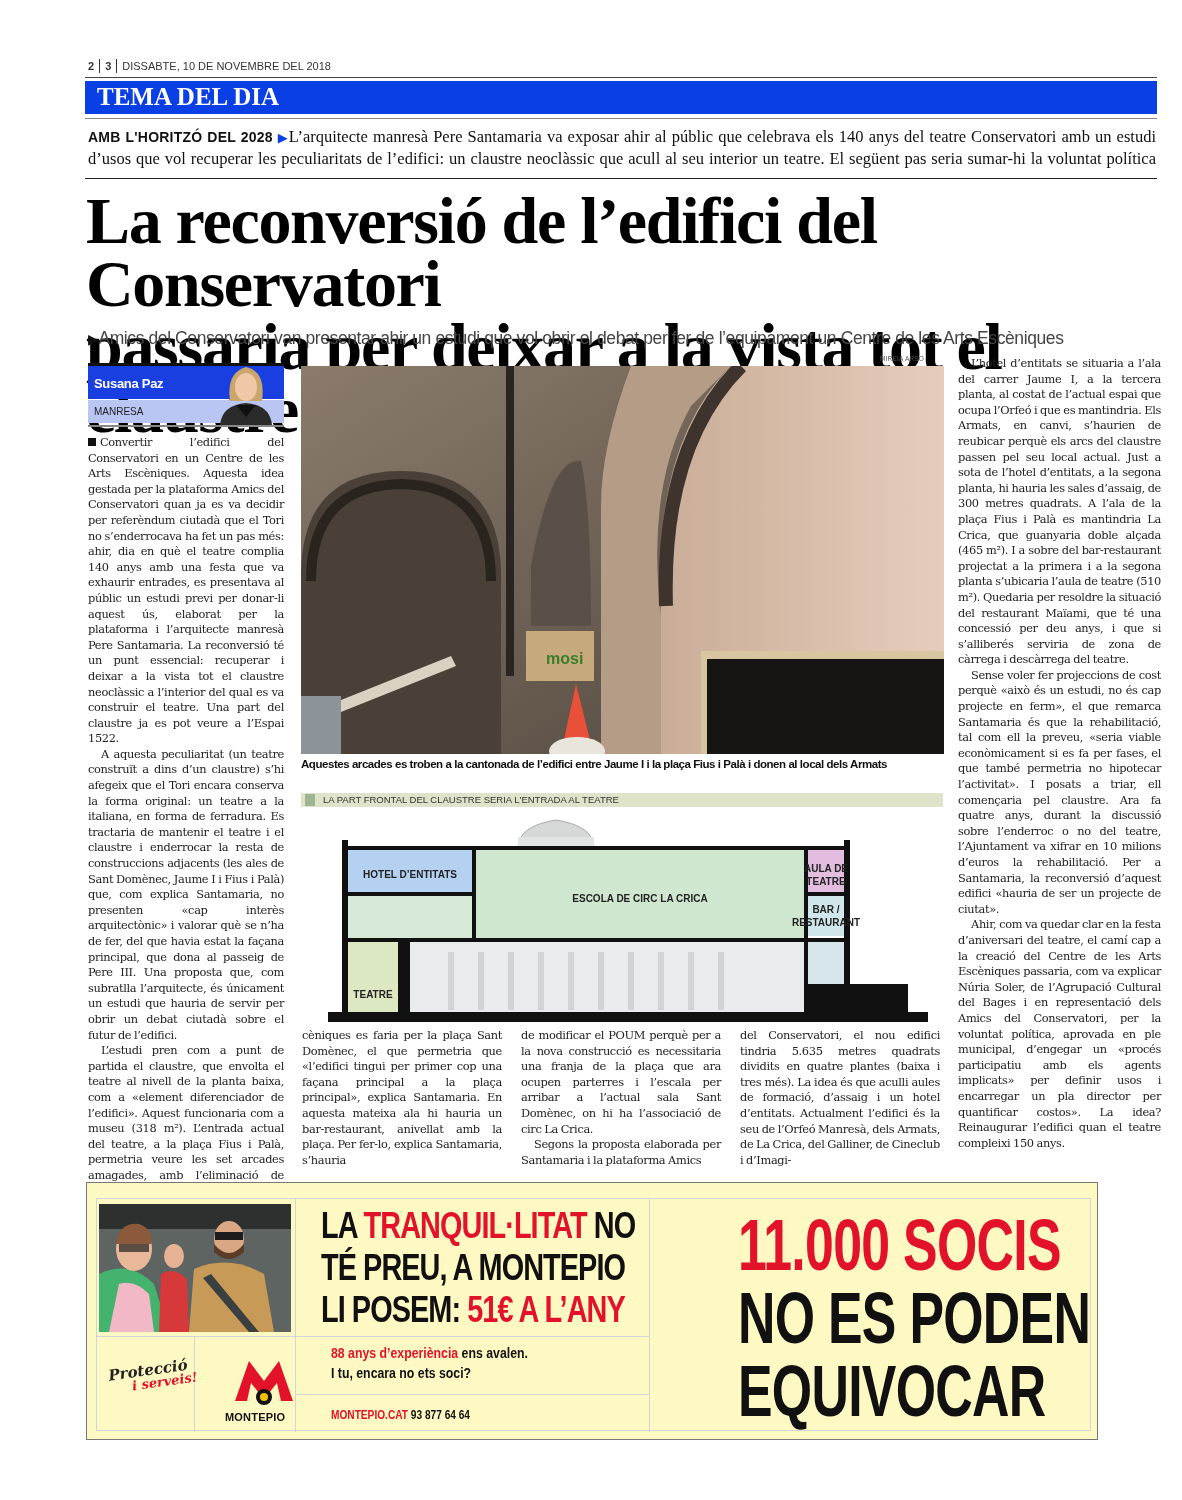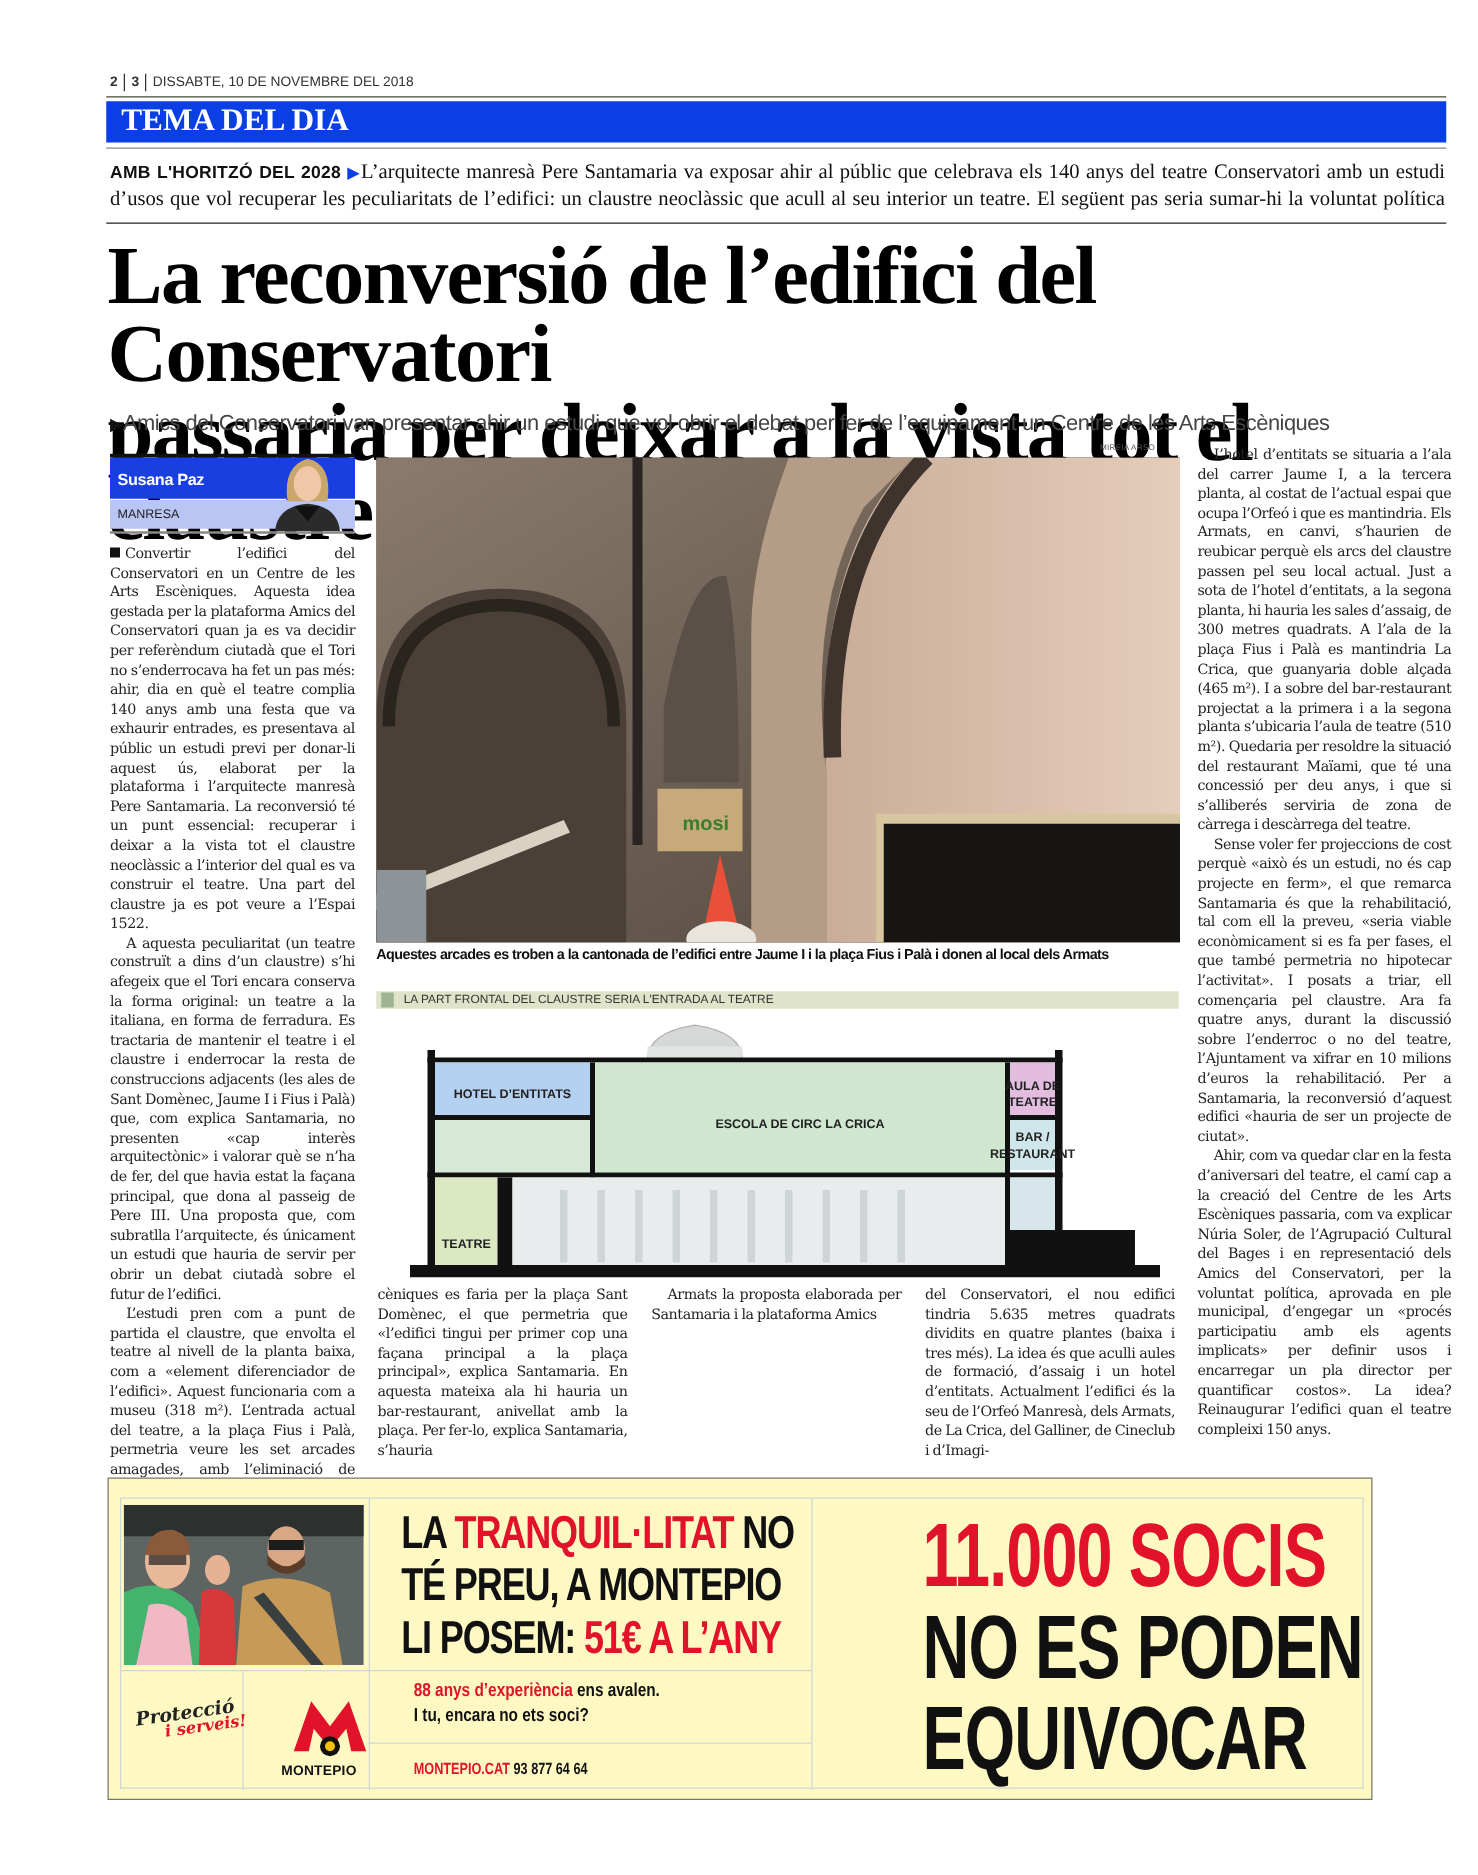--- a/index.html
+++ b/index.html
@@ -215,6 +215,7 @@
   <p class="first">cèniques es faria per la plaça Sant Domènec, el que permetria que «l’edifici tingui per primer cop una façana principal a la plaça principal», explica Santamaria. En aquesta mateixa ala hi hauria un bar-restaurant, anivellat amb la plaça. Per fer-lo, explica Santamaria, s’hauria</p>
 </div>
 <div id="col3" class="col">
+  <p class="first">de modificar el POUM perquè per a la nova construcció es necessitaria una franja de la plaça que ara ocupen parterres i l’escala per arribar a l’actual sala Sant Domènec, on hi ha l’associació de circ La Crica.</p>
   <p>Armats la proposta elaborada per Santamaria i la plataforma Amics</p>
 </div>
 <div id="col4" class="col">

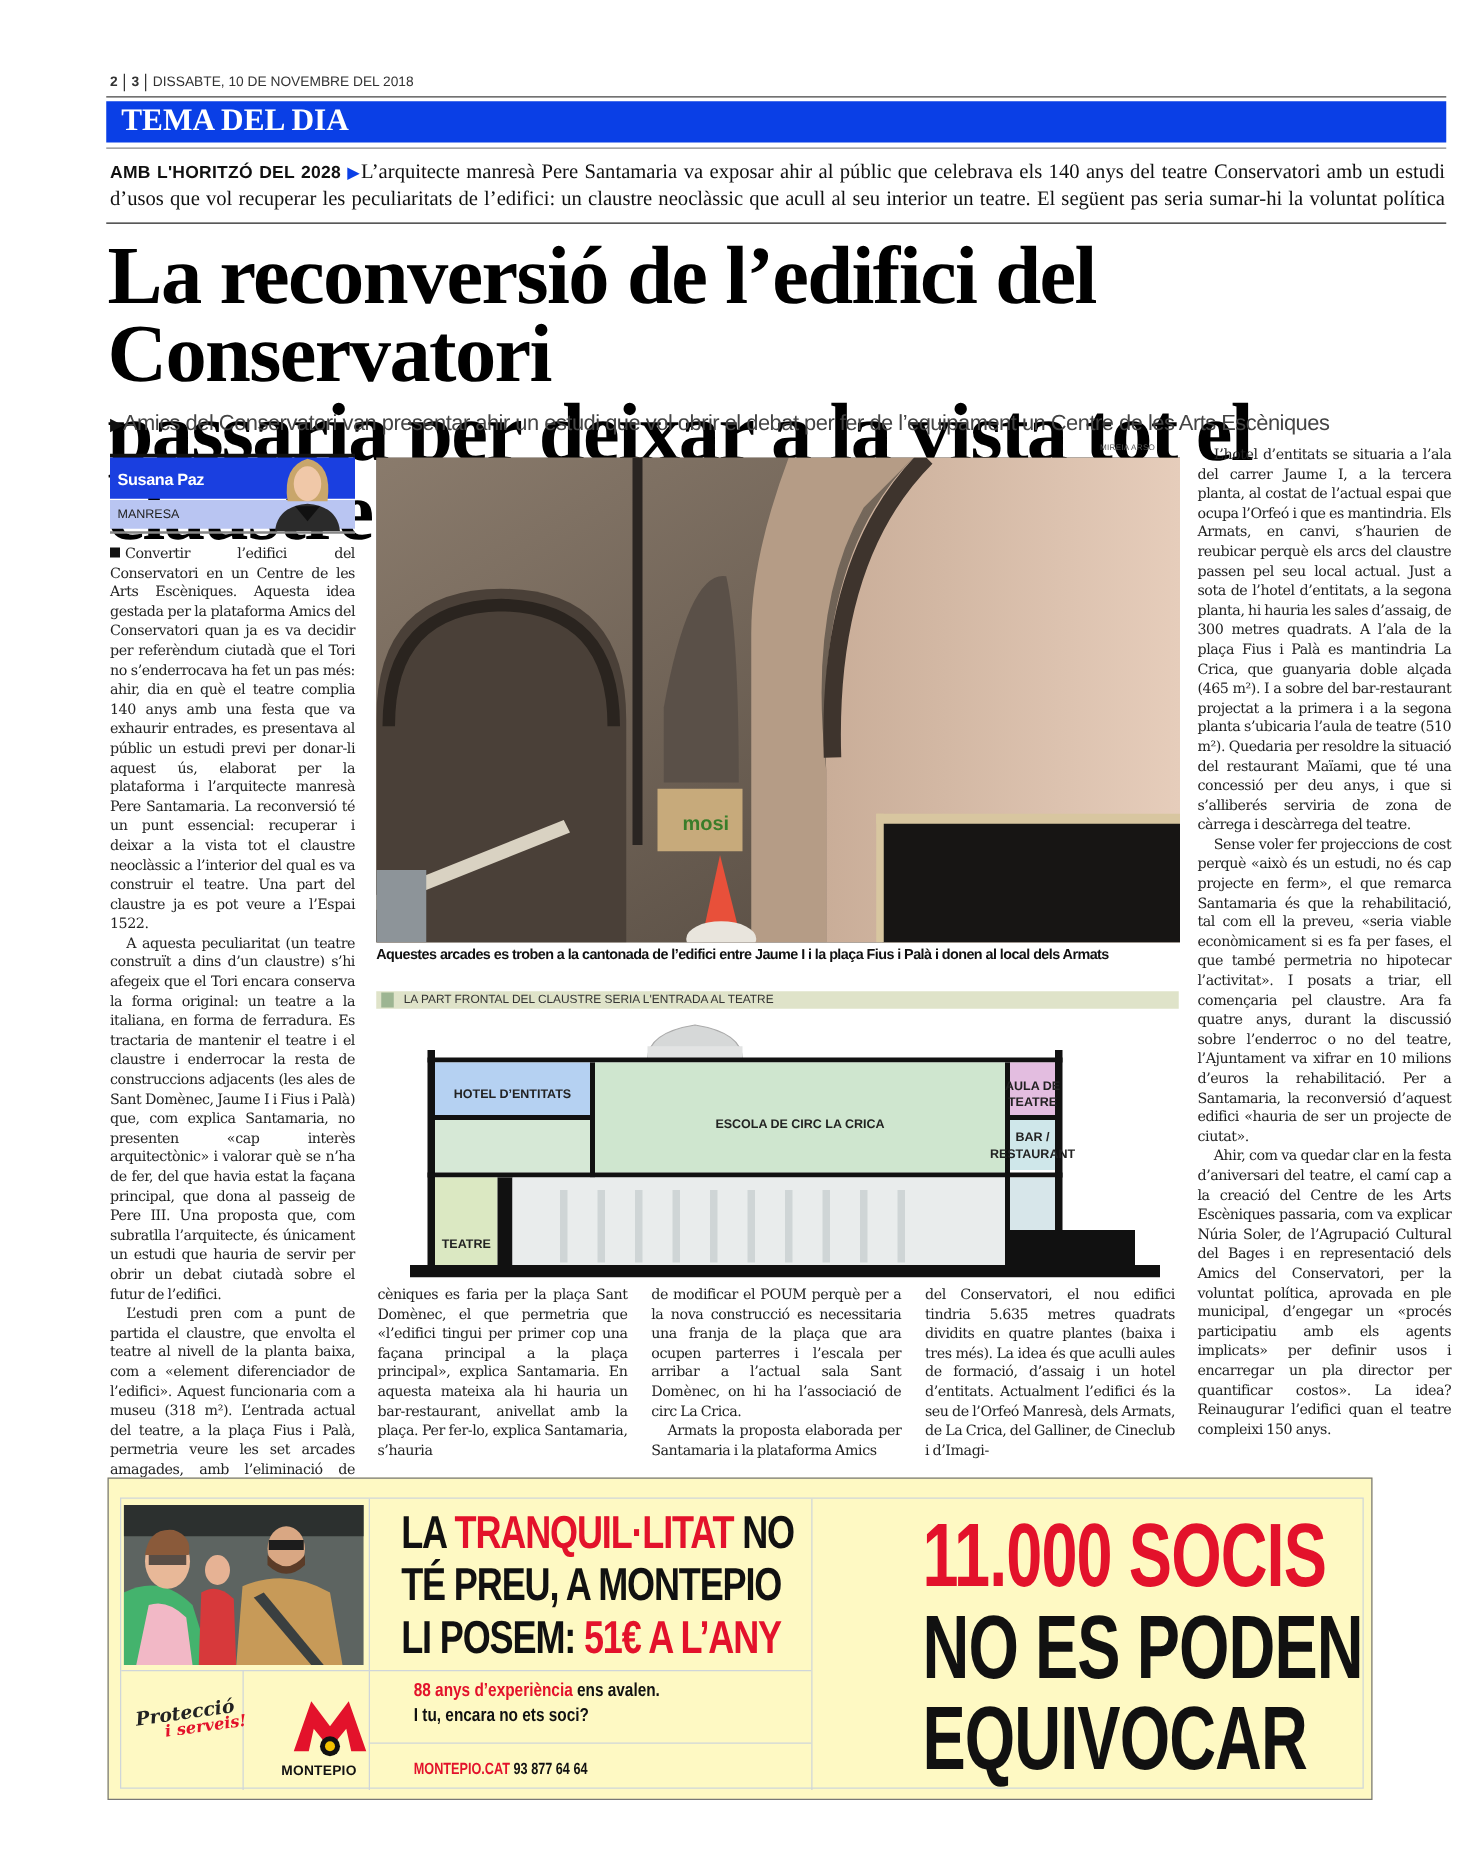--- a/index.html
+++ b/index.html
@@ -216,7 +216,7 @@
 </div>
 <div id="col3" class="col">
   <p class="first">de modificar el POUM perquè per a la nova construcció es necessitaria una franja de la plaça que ara ocupen parterres i l’escala per arribar a l’actual sala Sant Domènec, on hi ha l’associació de circ La Crica.</p>
-  <p>Armats la proposta elaborada per Santamaria i la plataforma Amics</p>
+  <p>Segons la proposta elaborada per Santamaria i la plataforma Amics</p>
 </div>
 <div id="col4" class="col">
   <p class="first">del Conservatori, el nou edifici tindria 5.635 metres quadrats dividits en quatre plantes (baixa i tres més). La idea és que aculli aules de formació, d’assaig i un hotel d’entitats. Actualment l’edifici és la seu de l’Orfeó Manresà, dels Armats, de La Crica, del Galliner, de Cineclub i d’Imagi-</p>

